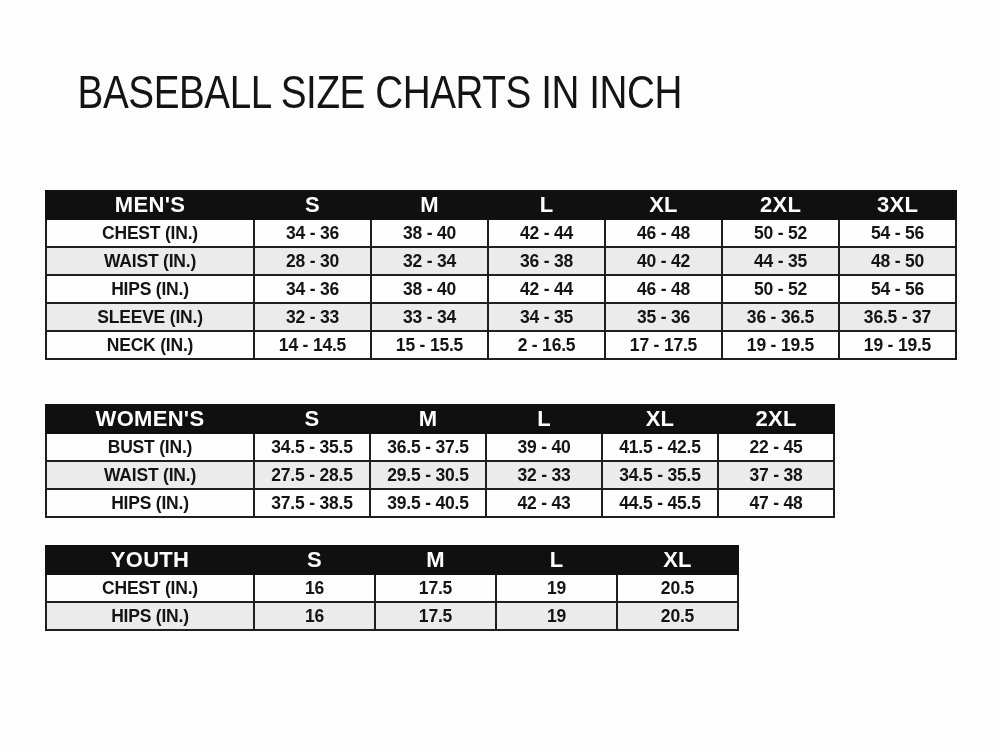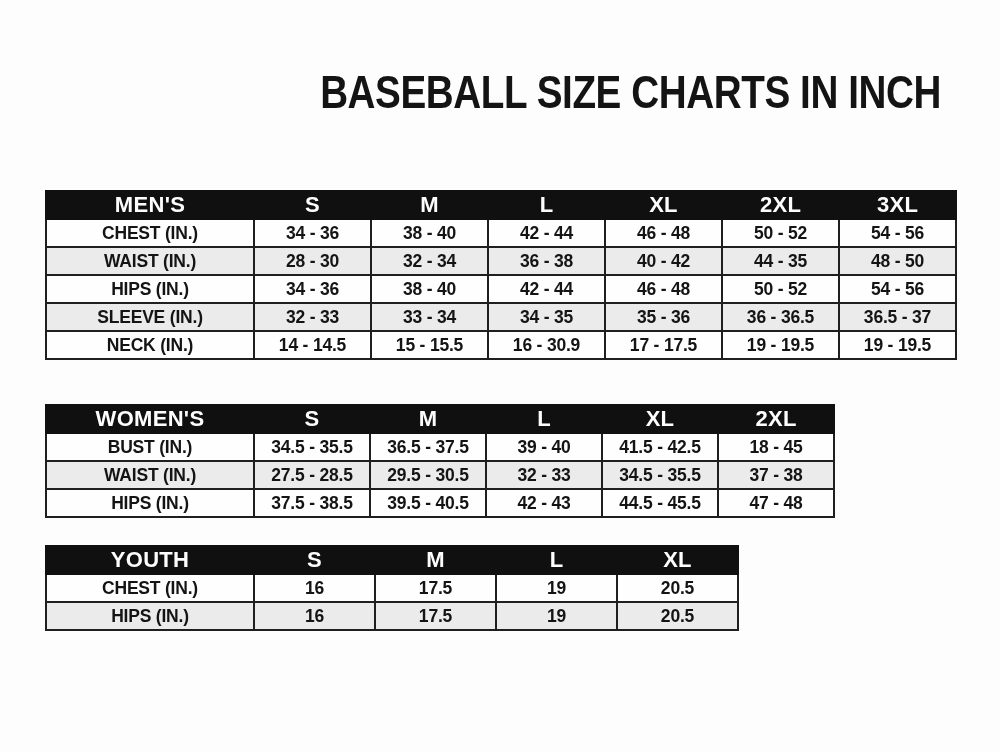--- a/index.html
+++ b/index.html
@@ -25,12 +25,13 @@
   }
   .title {
     margin: 68px 0 0 0;
-    text-align: right;
+    text-align: left;
     font-size: 46px;
-    font-weight: bold;
+    font-weight: normal;
     line-height: 1.05;
     color: var(--text);
     letter-spacing: -0.5px;
+    padding-left: 20px;
   }
   .title-inner {
     display: inline-block;

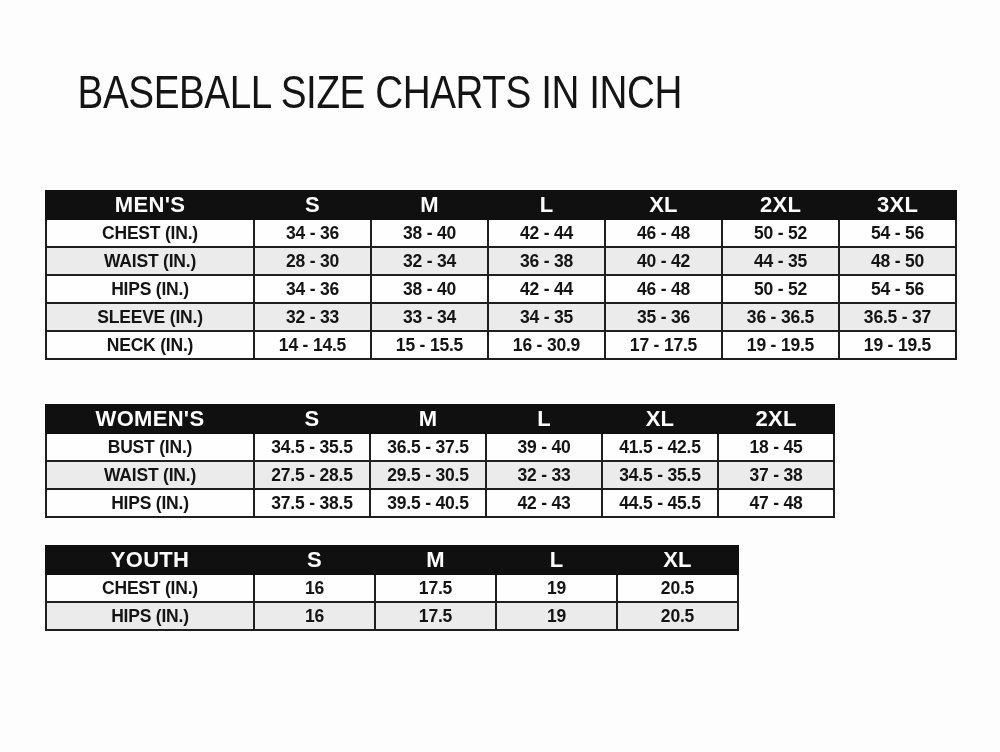--- a/index.html
+++ b/index.html
@@ -136,7 +136,7 @@
           <td>NECK (IN.)</td>
           <td>14 - 14.5</td>
           <td>15 - 15.5</td>
-          <td>16 - 30.9</td>
+          <td>2 - 16.5</td>
           <td>17 - 17.5</td>
           <td>19 - 19.5</td>
           <td>19 - 19.5</td>

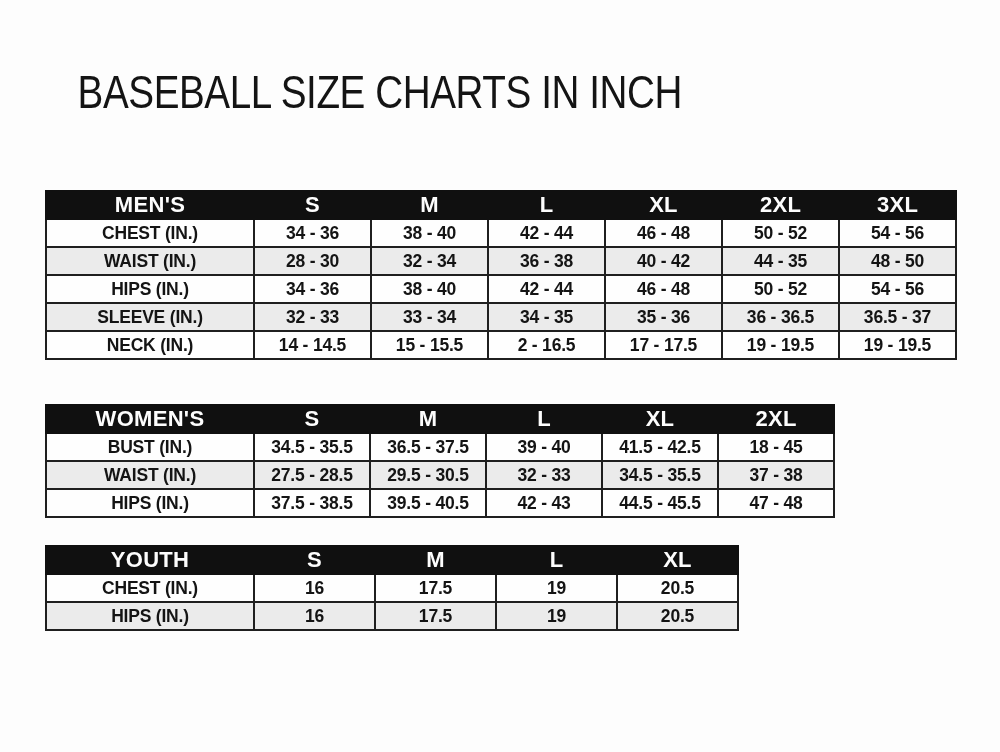--- a/index.html
+++ b/index.html
@@ -162,7 +162,7 @@
           <td>36.5 - 37.5</td>
           <td>39 - 40</td>
           <td>41.5 - 42.5</td>
-          <td>18 - 45</td>
+          <td>22 - 45</td>
         </tr>
         <tr>
           <td>WAIST (IN.)</td>

